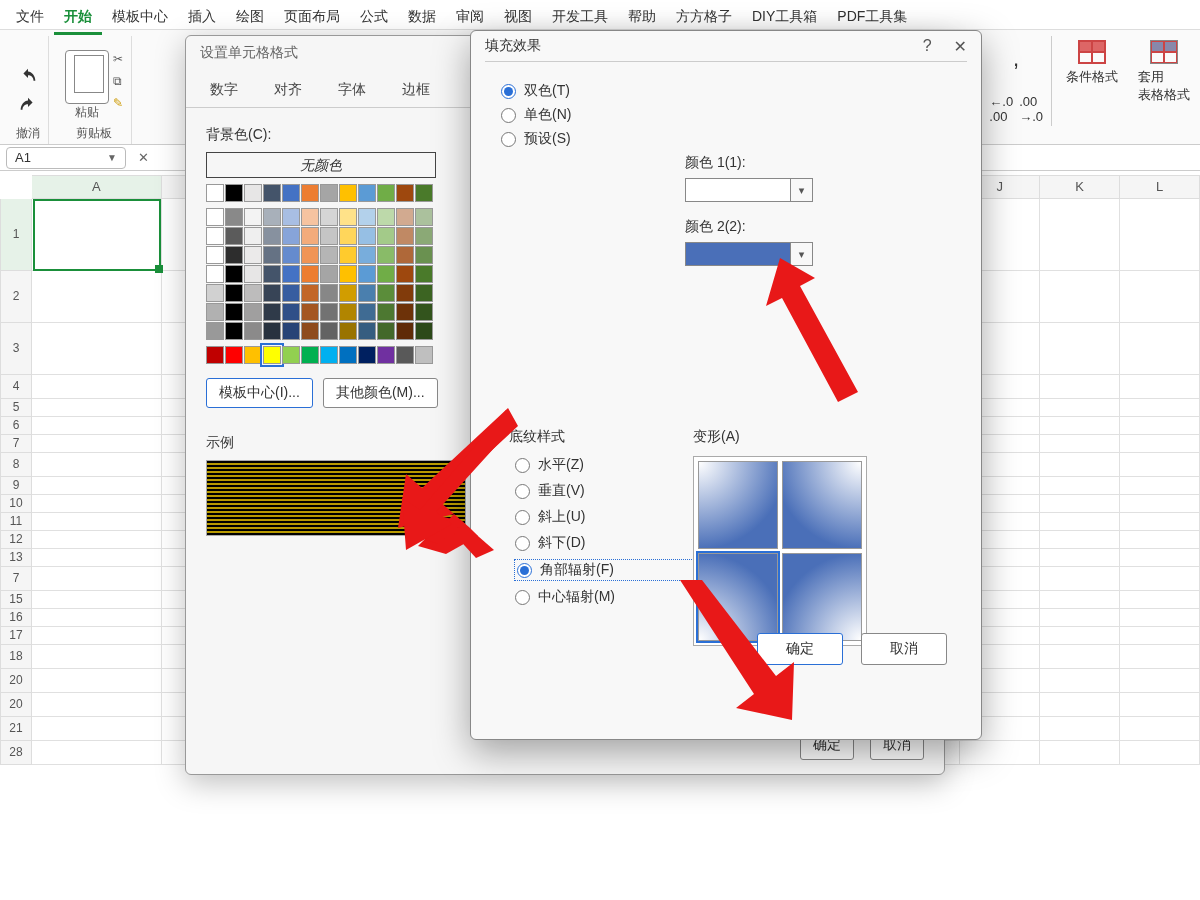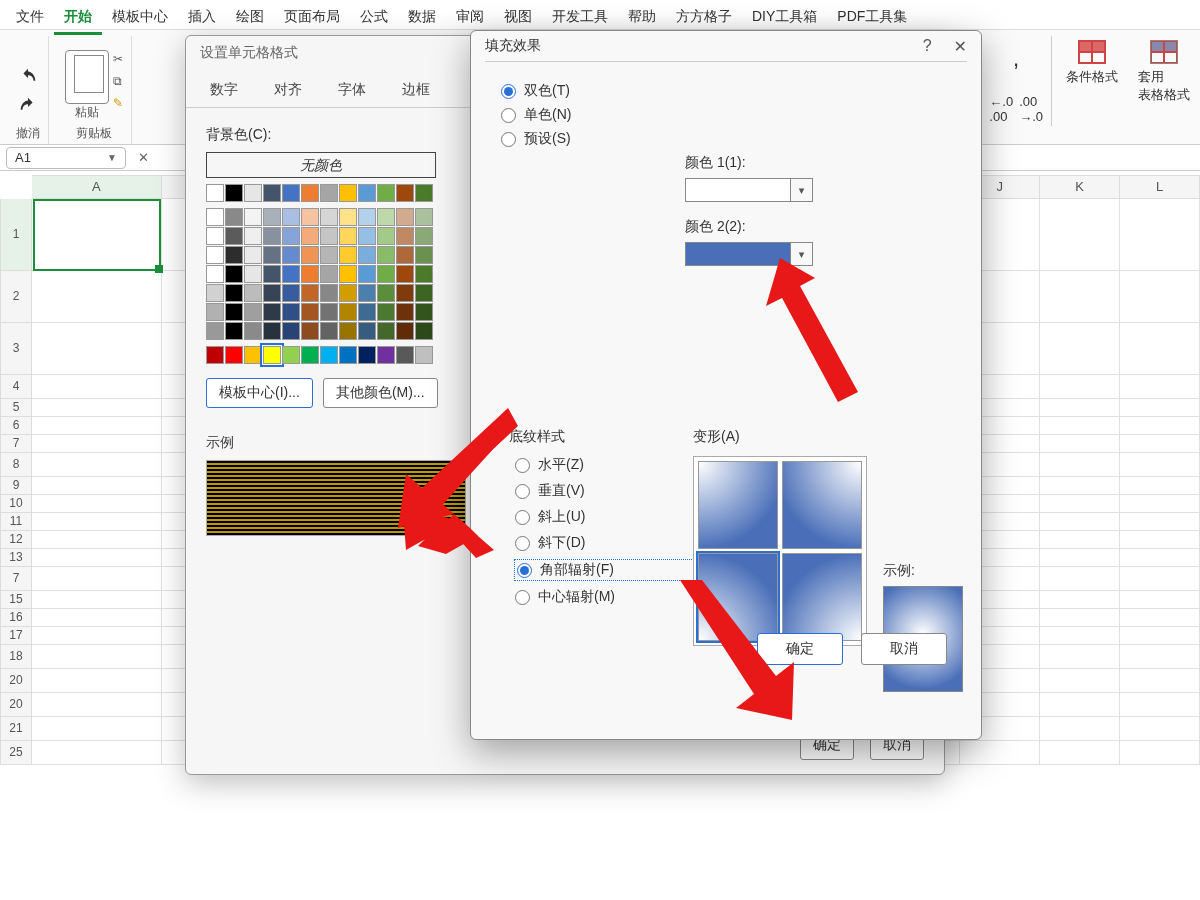--- a/index.html
+++ b/index.html
@@ -810,10 +810,6 @@
       </div>
     </div>
 
-    <div class="sample">
-      <div>示例:</div>
-      <div class="sb"></div>
-    </div>
 
     <div class="dlg2-btns">
       <div class="btn primary" style="padding:6px 28px;">确定</div>

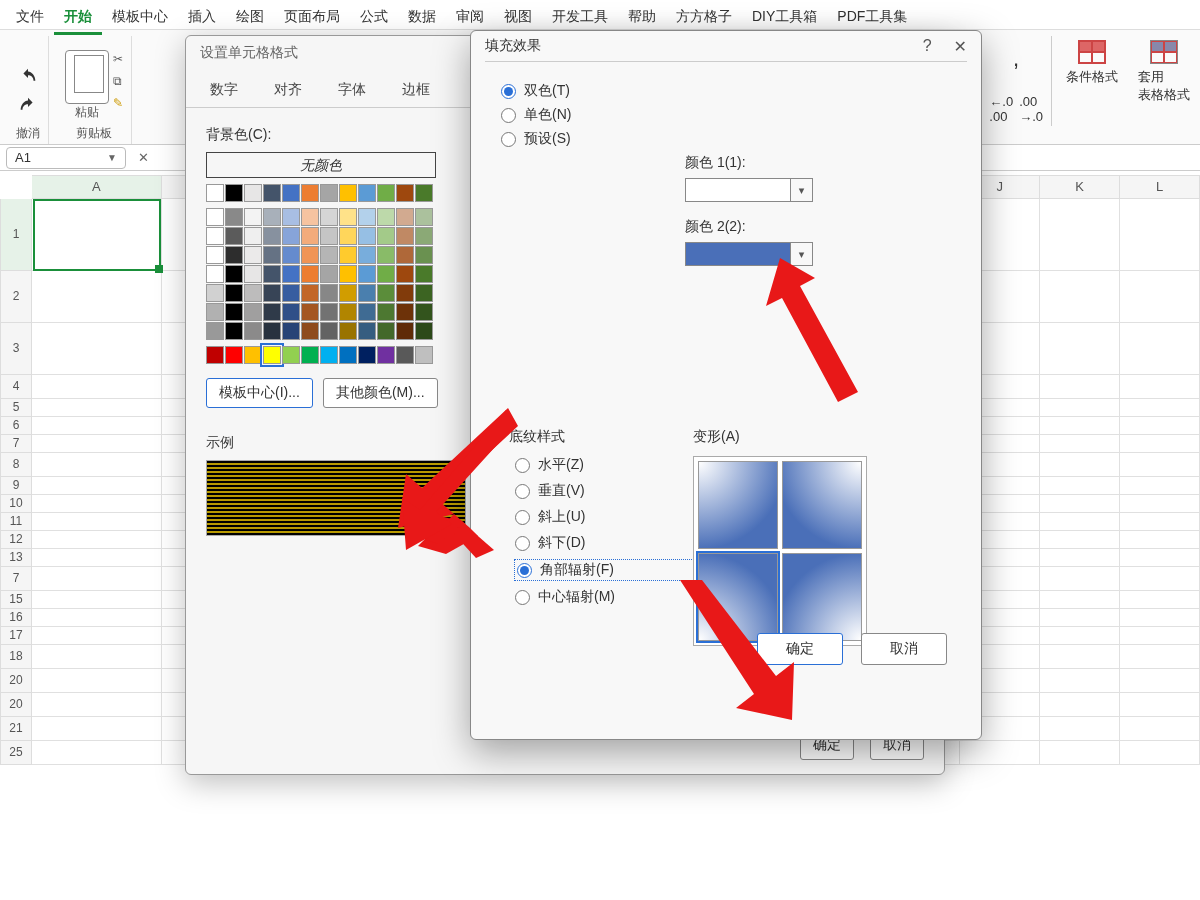--- a/index.html
+++ b/index.html
@@ -575,7 +575,7 @@
         <div class="cell" style="width: 80px;"></div>
       </div>
       <div class="row" style="height: 24px;">
-        <div class="rowh" style="height: 100%; line-height: 22px;">25</div>
+        <div class="rowh" style="height: 100%; line-height: 22px;">28</div>
         <div class="cell" style="width: 130px;"></div>
         <div class="cell" style="width: 80px;"></div>
         <div class="cell" style="width: 80px;"></div>

